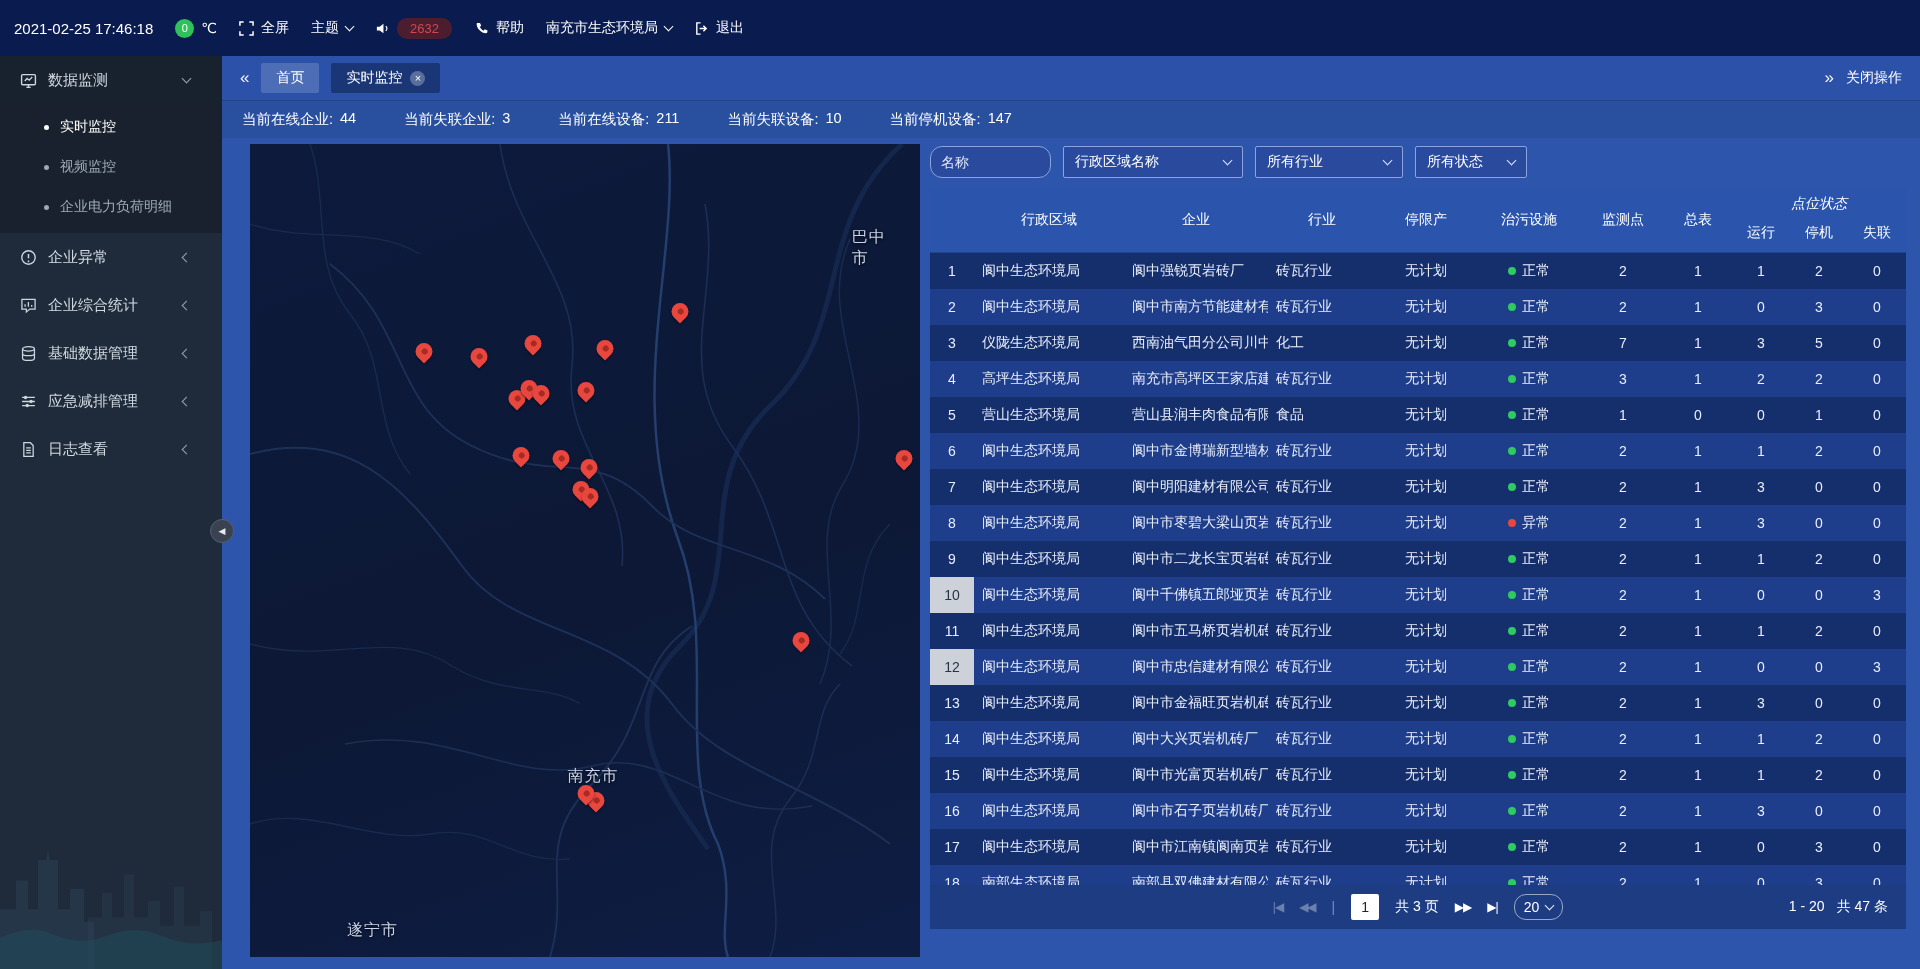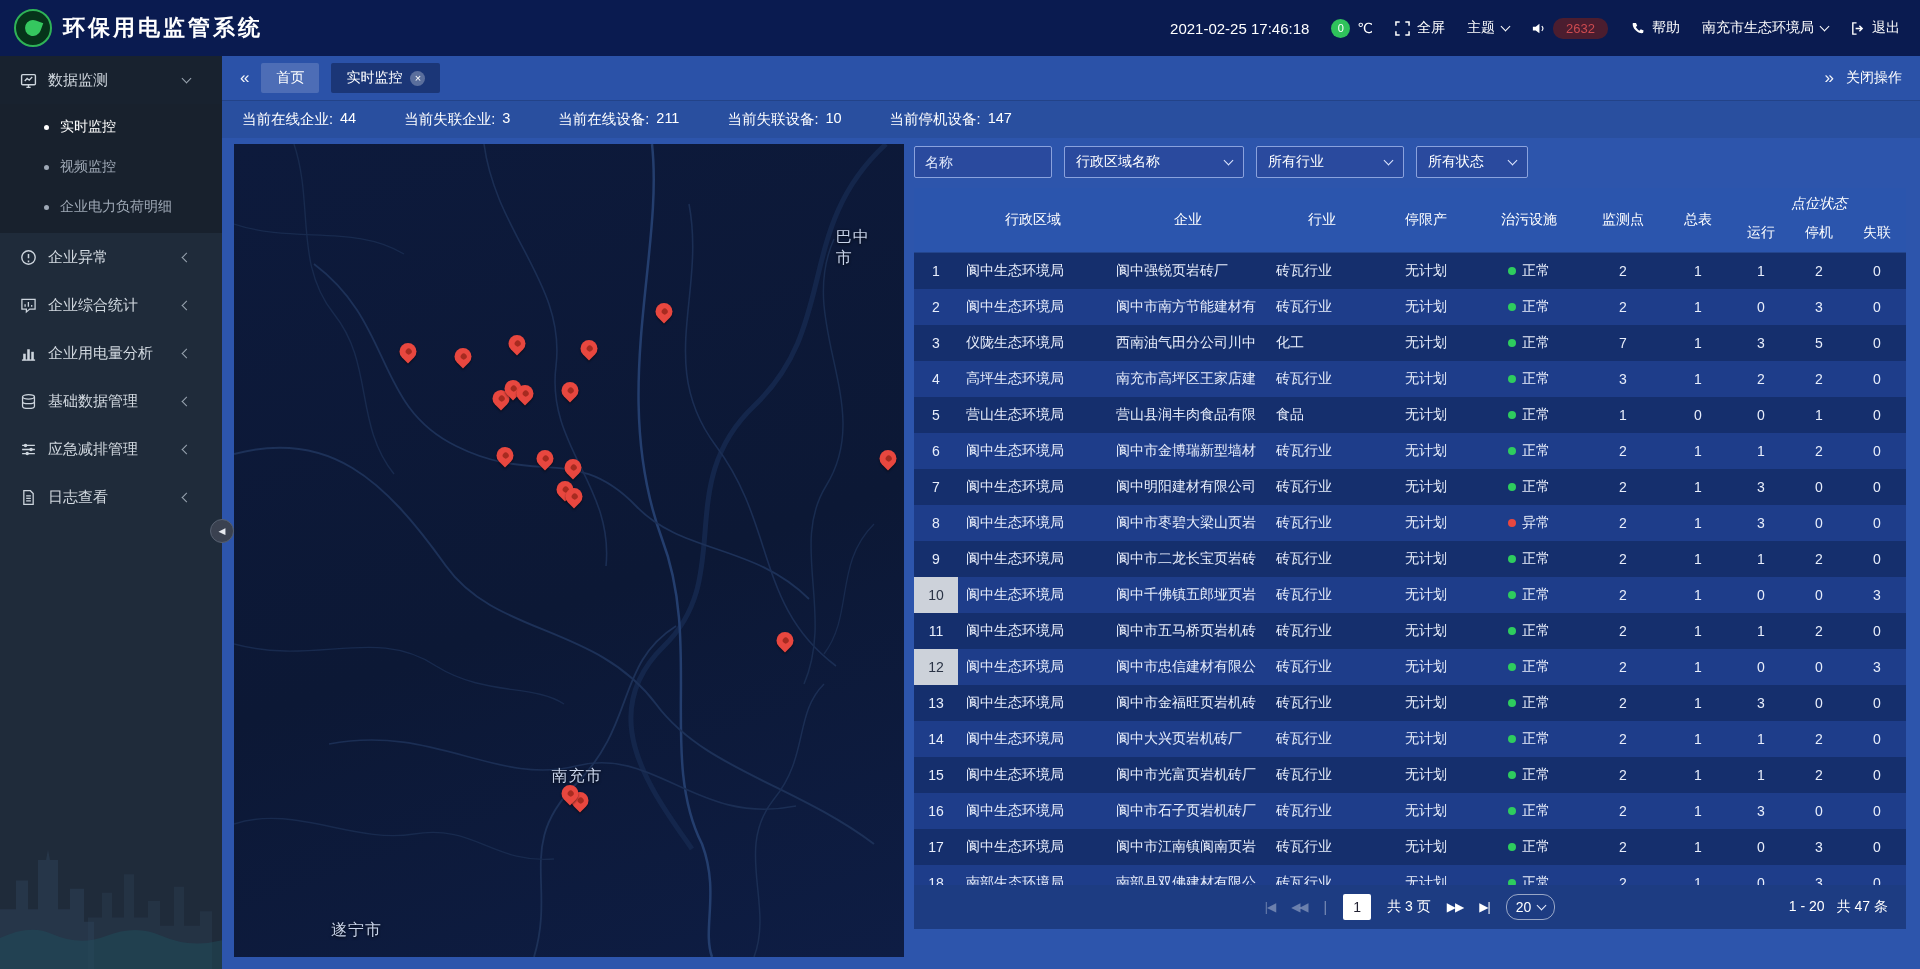--- a/index.html
+++ b/index.html
@@ -147,10 +147,6 @@
 <div class="page">
 
   <header class="top-header">
-    <div class="brand">
-      <span class="logo"></span>
-      <span class="app-title">环保用电监管系统</span>
-    </div>
     <div class="header-right">
       <span class="hitem static datetime">2021-02-25 17:46:18</span>
       <span class="hitem static">

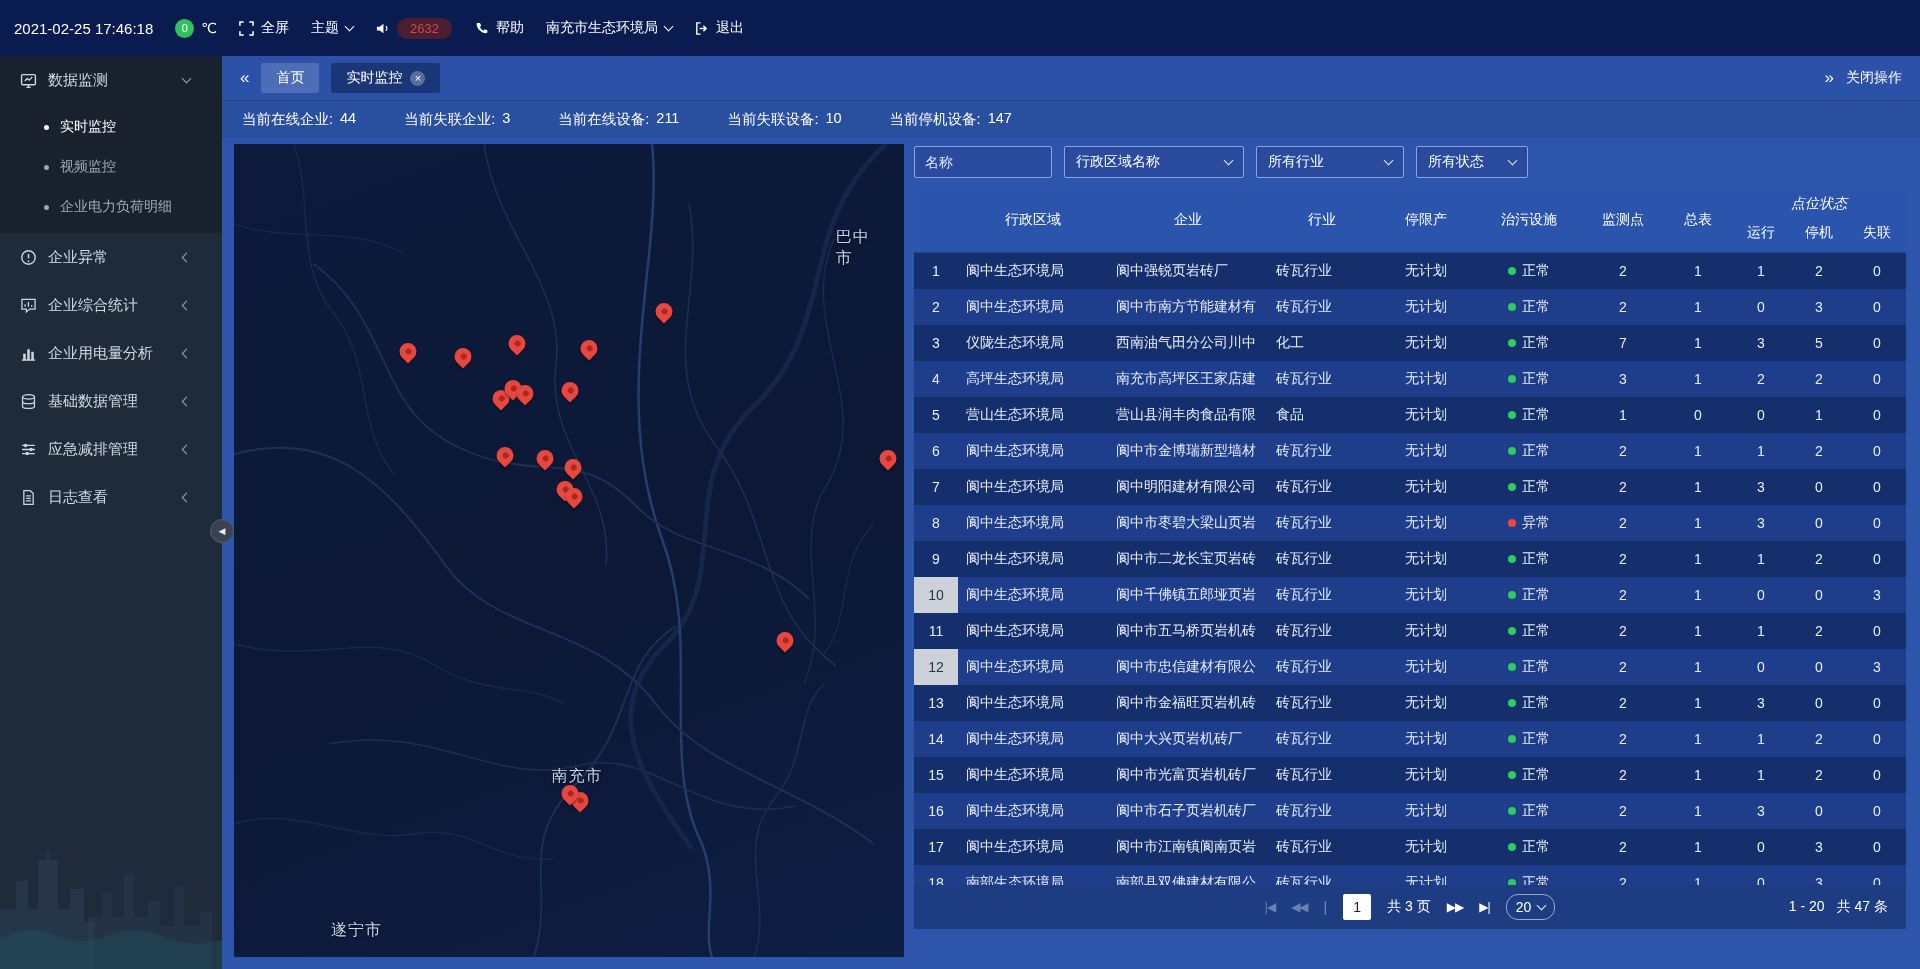--- a/index.html
+++ b/index.html
@@ -89,8 +89,8 @@
   
   .right-panel { flex:1; display:flex; flex-direction:column; min-width:0; }
   .filters { display:flex; gap:12px; padding:2px 0 10px; }
-  .f-input { width:138px; height:32px; background:#2a4a9e; border:1px solid #8aa2dd;
-             border-radius:2px; color:#fff; font-size:14px; padding:0 10px; outline:none;
+  .f-input { width:121px; height:32px; background:#2a4a9e; border:1px solid #8aa2dd;
+             border-radius:12px; color:#fff; font-size:14px; padding:0 10px; outline:none;
              font-family:inherit; }
   .f-input::placeholder { color:#eaf0ff; opacity:.95; }
   .f-select { height:32px; background:#2a4a9e; border:1px solid #8aa2dd; border-radius:2px;

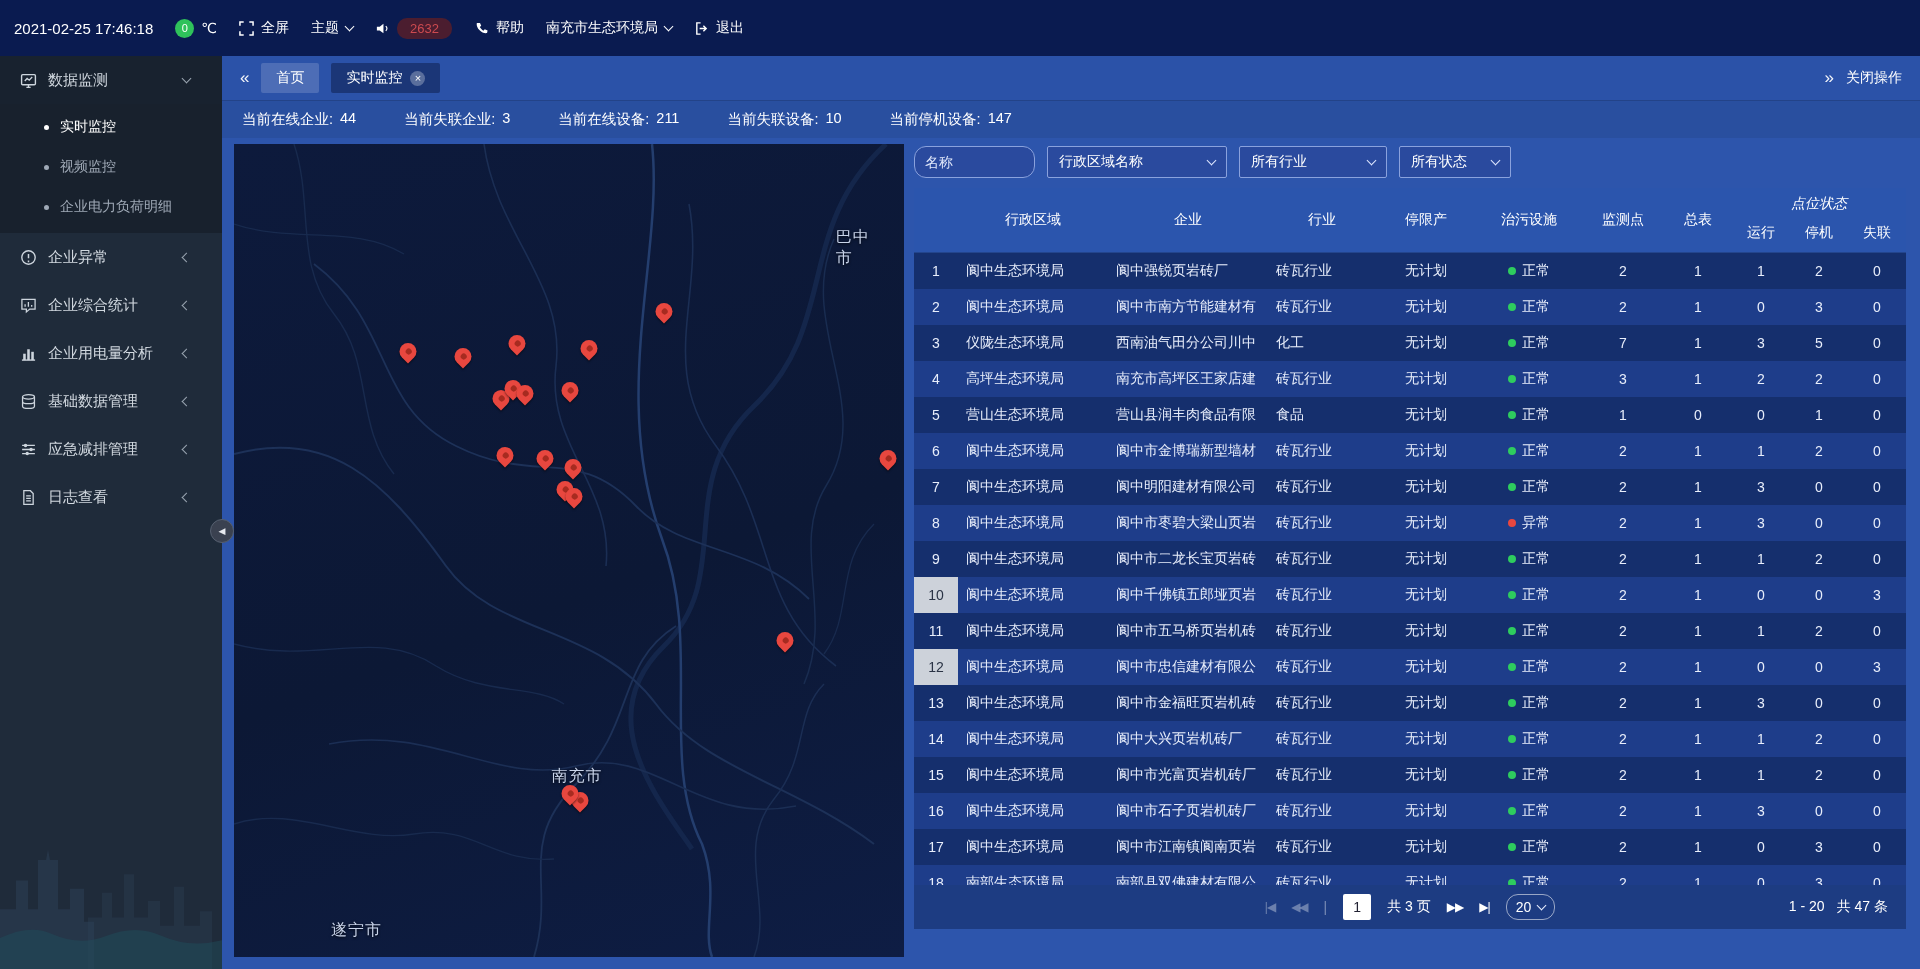--- a/index.html
+++ b/index.html
@@ -76,7 +76,7 @@
   
   .workarea { flex:1; display:flex; gap:10px; padding:6px 14px 12px 12px; min-height:0; }
   .map-panel { flex:0 0 670px; width:670px; position:relative; overflow:hidden;
-               background:linear-gradient(160deg,#0d1a3c,#0c1835 55%,#0e1d44); }
+               background:linear-gradient(160deg,#0d1a3c,#0c1835 55%,#0e1d44);margin-left:16px; }
   .map-roads { position:absolute; inset:0; width:100%; height:100%; }
   .map-city { position:absolute; transform:translate(-50%,-50%); color:#c9d4ea; font-size:16px;
               letter-spacing:1px; text-shadow:0 1px 3px rgba(0,0,0,.8); pointer-events:none; }

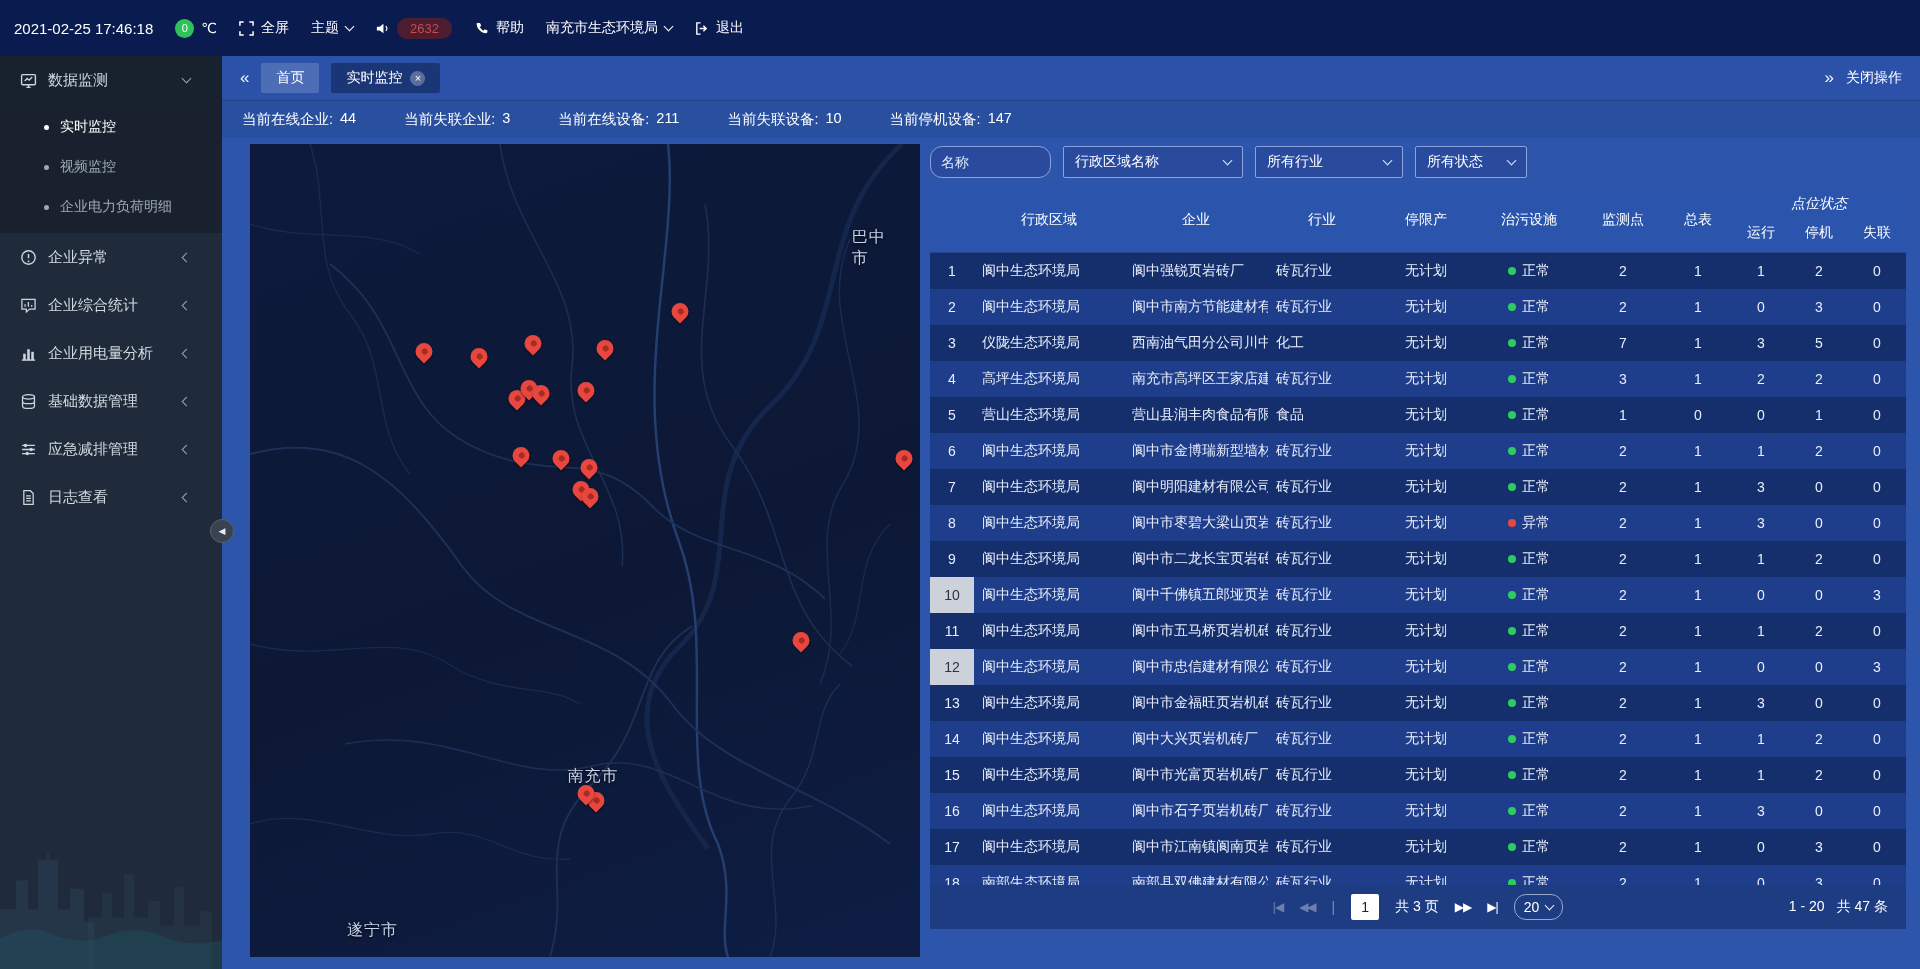--- a/index.html
+++ b/index.html
@@ -250,18 +250,6 @@
           <div class="side-group">
             <span class="side-icon">
               <svg viewBox="0 0 16 16">
-                <path d="M1.8 14.2h12.4" stroke="currentColor" stroke-width="1.3"></path>
-                <rect x="3" y="8.2" width="2.4" height="6" fill="currentColor"></rect>
-                <rect x="6.8" y="4" width="2.4" height="10.2" fill="currentColor"></rect>
-                <rect x="10.6" y="6.4" width="2.4" height="7.8" fill="currentColor"></rect>
-              </svg>
-            </span>
-            <span class="side-label">企业用电量分析</span>
-            <span class="chev left"></span>
-          </div>
-          <div class="side-group">
-            <span class="side-icon">
-              <svg viewBox="0 0 16 16">
                 <ellipse cx="8" cy="3.6" rx="5.6" ry="2.1" fill="none" stroke="currentColor" stroke-width="1.2"></ellipse>
                 <path d="M2.4 3.6v8.8c0 1.15 2.5 2.1 5.6 2.1s5.6-.95 5.6-2.1V3.6M2.4 8c0 1.15 2.5 2.1 5.6 2.1S13.6 9.15 13.6 8" fill="none" stroke="currentColor" stroke-width="1.2"></path>
               </svg>

